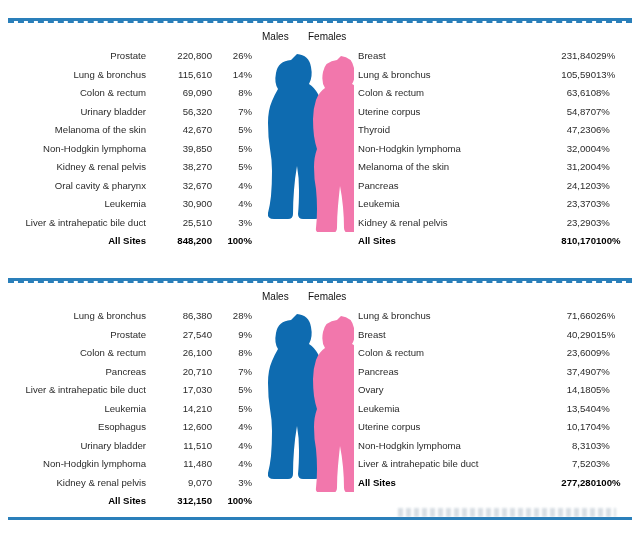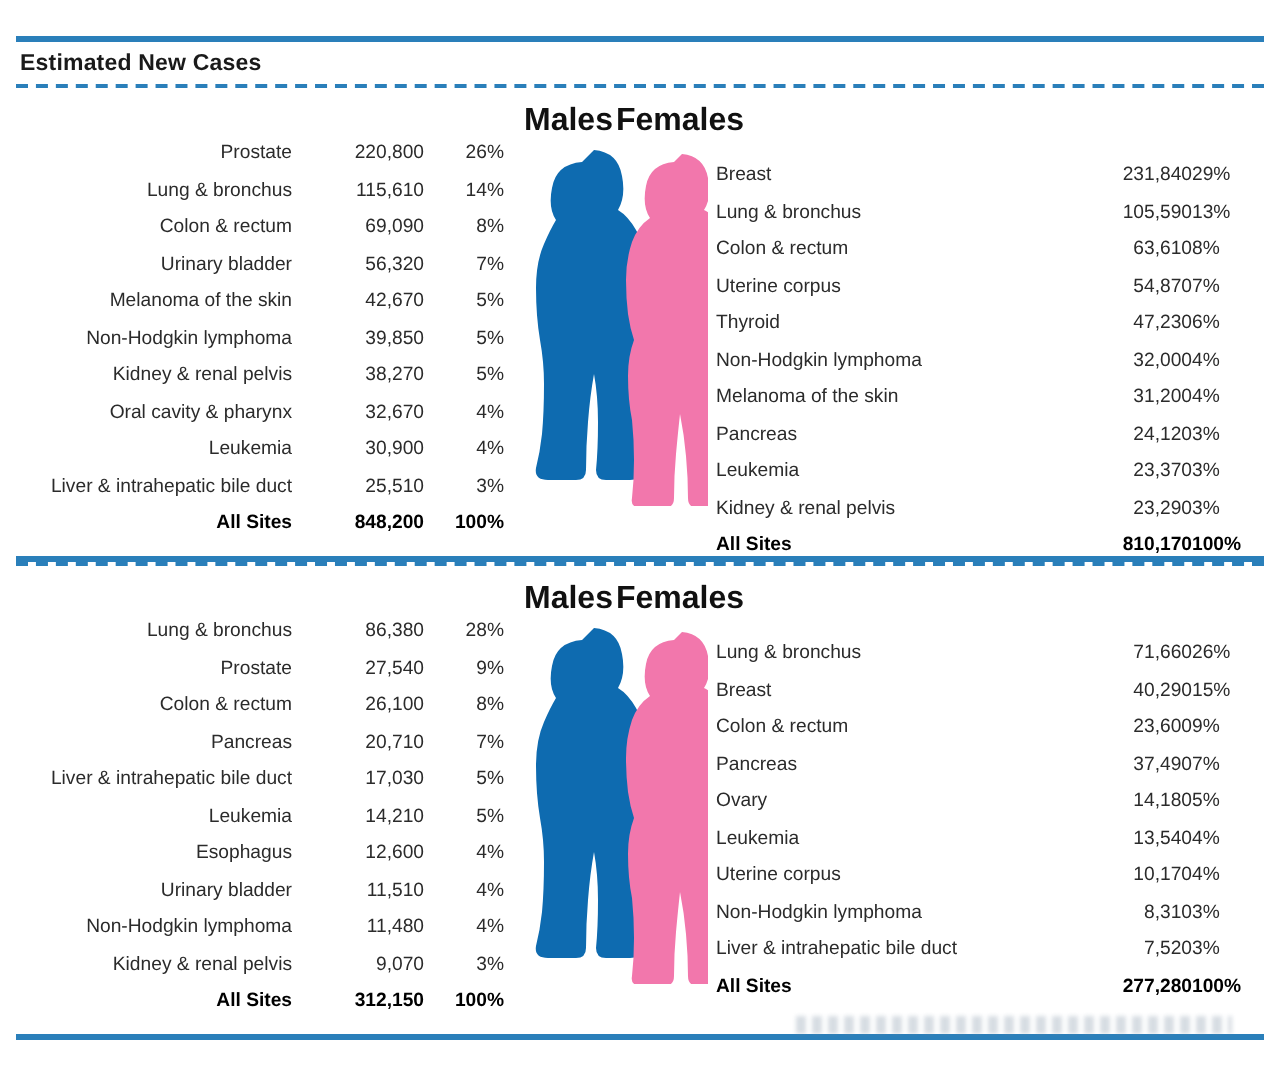--- a/index.html
+++ b/index.html
@@ -82,7 +82,6 @@
 
   <div class="section sec-new">
     <div class="rule-top"></div>
-    <div class="sec-title">Estimated New Cases</div>
     <div class="rule-dash"></div>
     <div class="body-area">
       <div class="cap cap-m">Males</div>

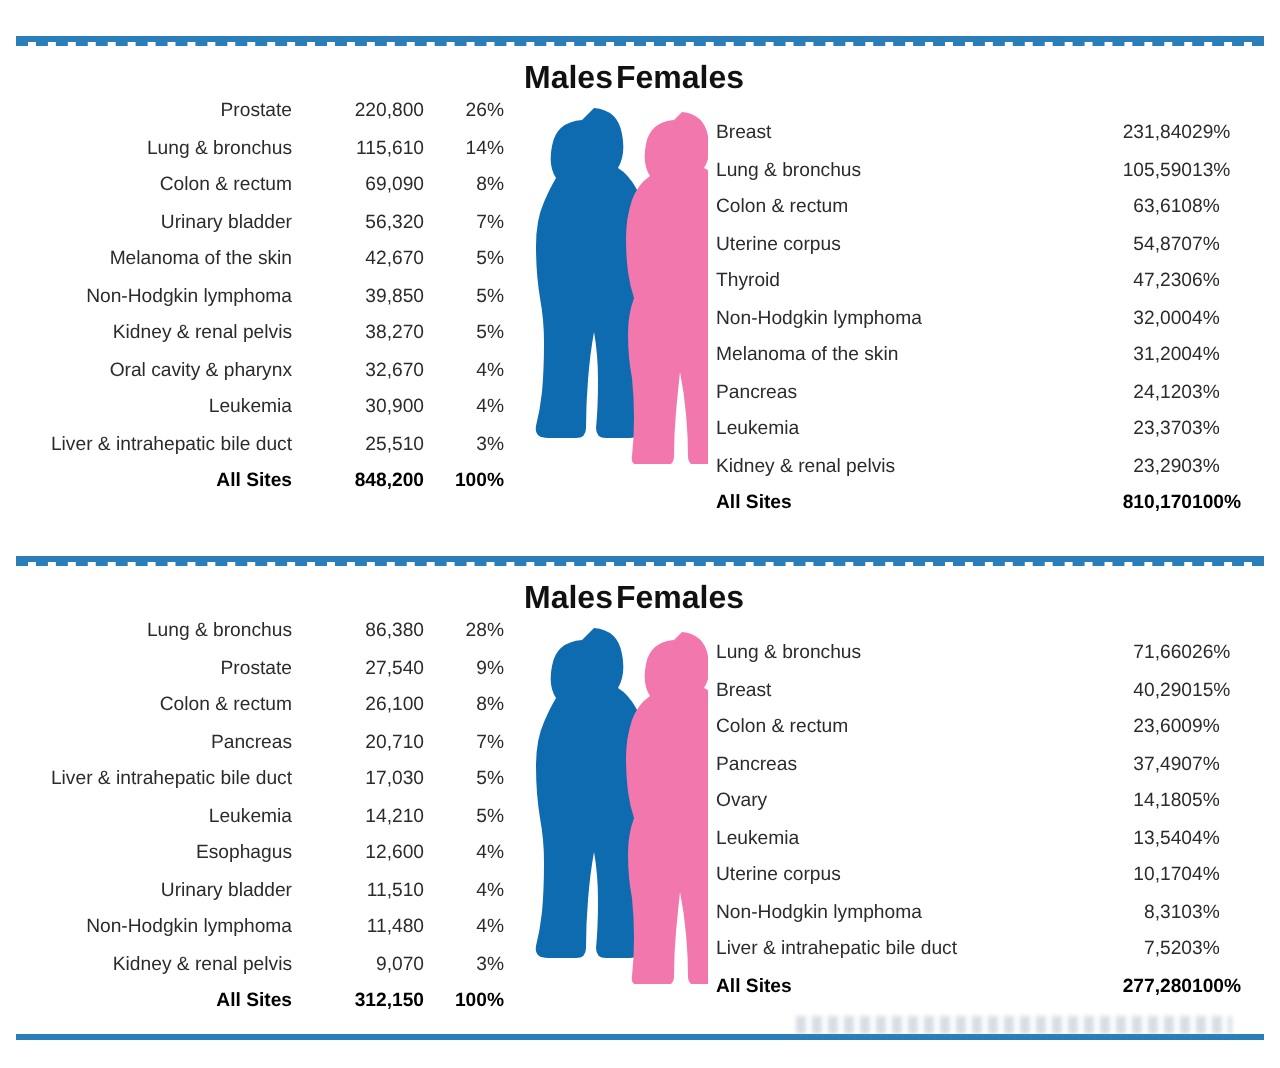--- a/index.html
+++ b/index.html
@@ -35,7 +35,7 @@
   
   .cap {
     position: absolute; top: 8px;
-    font-size: 16px; font-weight: bold; color: #111;
+    font-size: 10px; font-weight: normal; color: #111;
   }
   .cap-m { left: 262px; }
   .cap-f { left: 308px; }

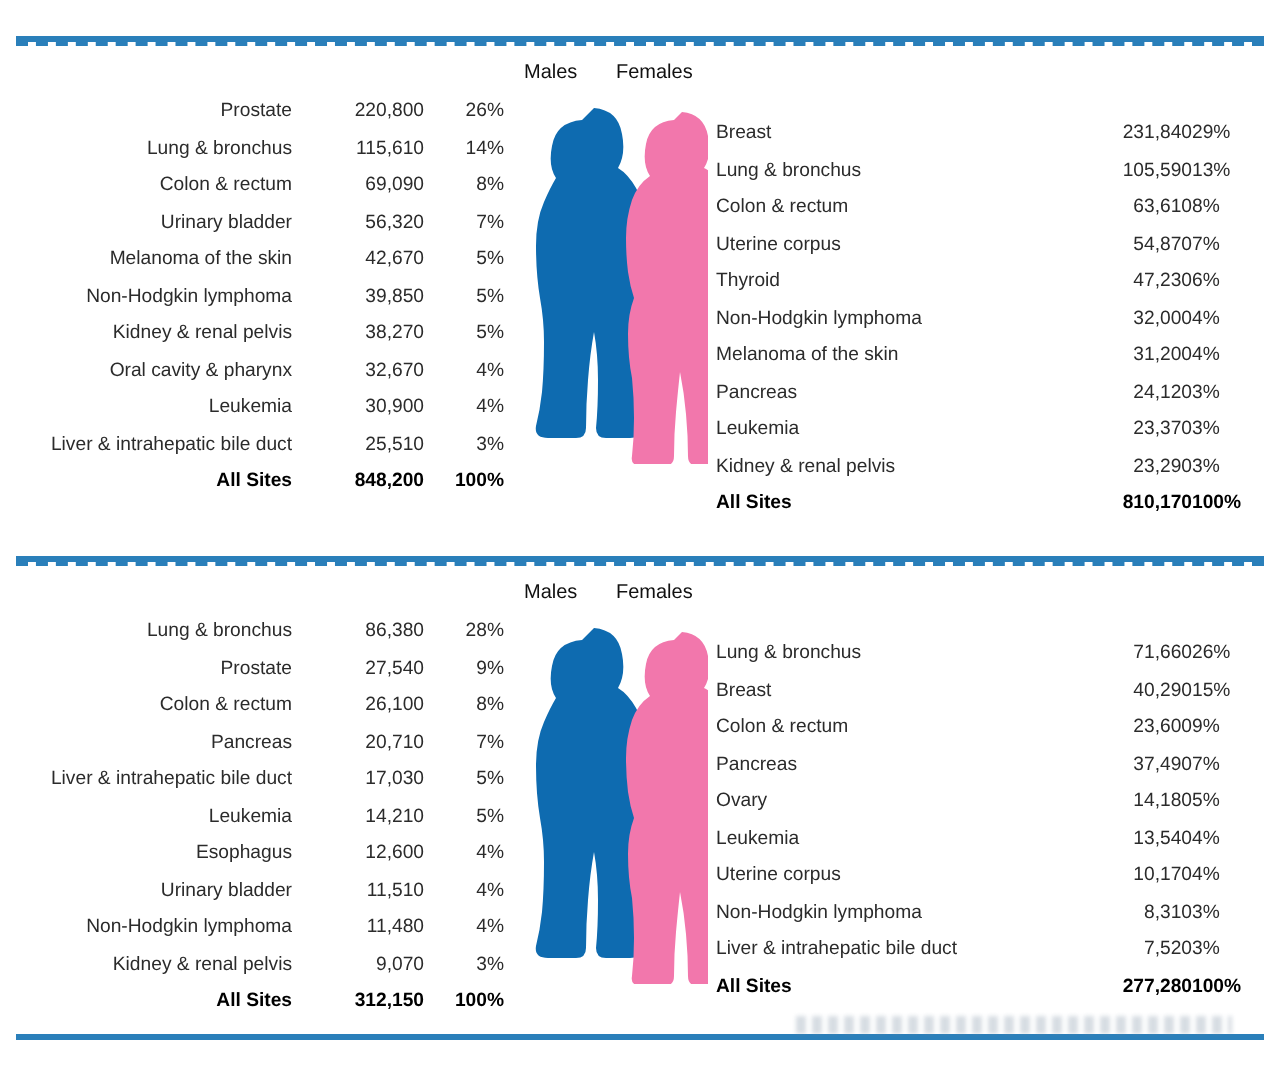--- a/index.html
+++ b/index.html
@@ -55,7 +55,7 @@
   .tbl-male .c-num   { text-align: right; width: 52px; }
   .tbl-male .c-pct   { text-align: right; width: 40px; }
 
-  .tbl-fem { left: 358px; width: 278px; margin-top: 11px; }
+  .tbl-fem { left: 358px; width: 278px; }
   .tbl-fem table { width: 278px; }
   .tbl-fem .c-label { text-align: left; width: 176px; }
   .tbl-fem .c-num   { text-align: right; width: 62px; }

